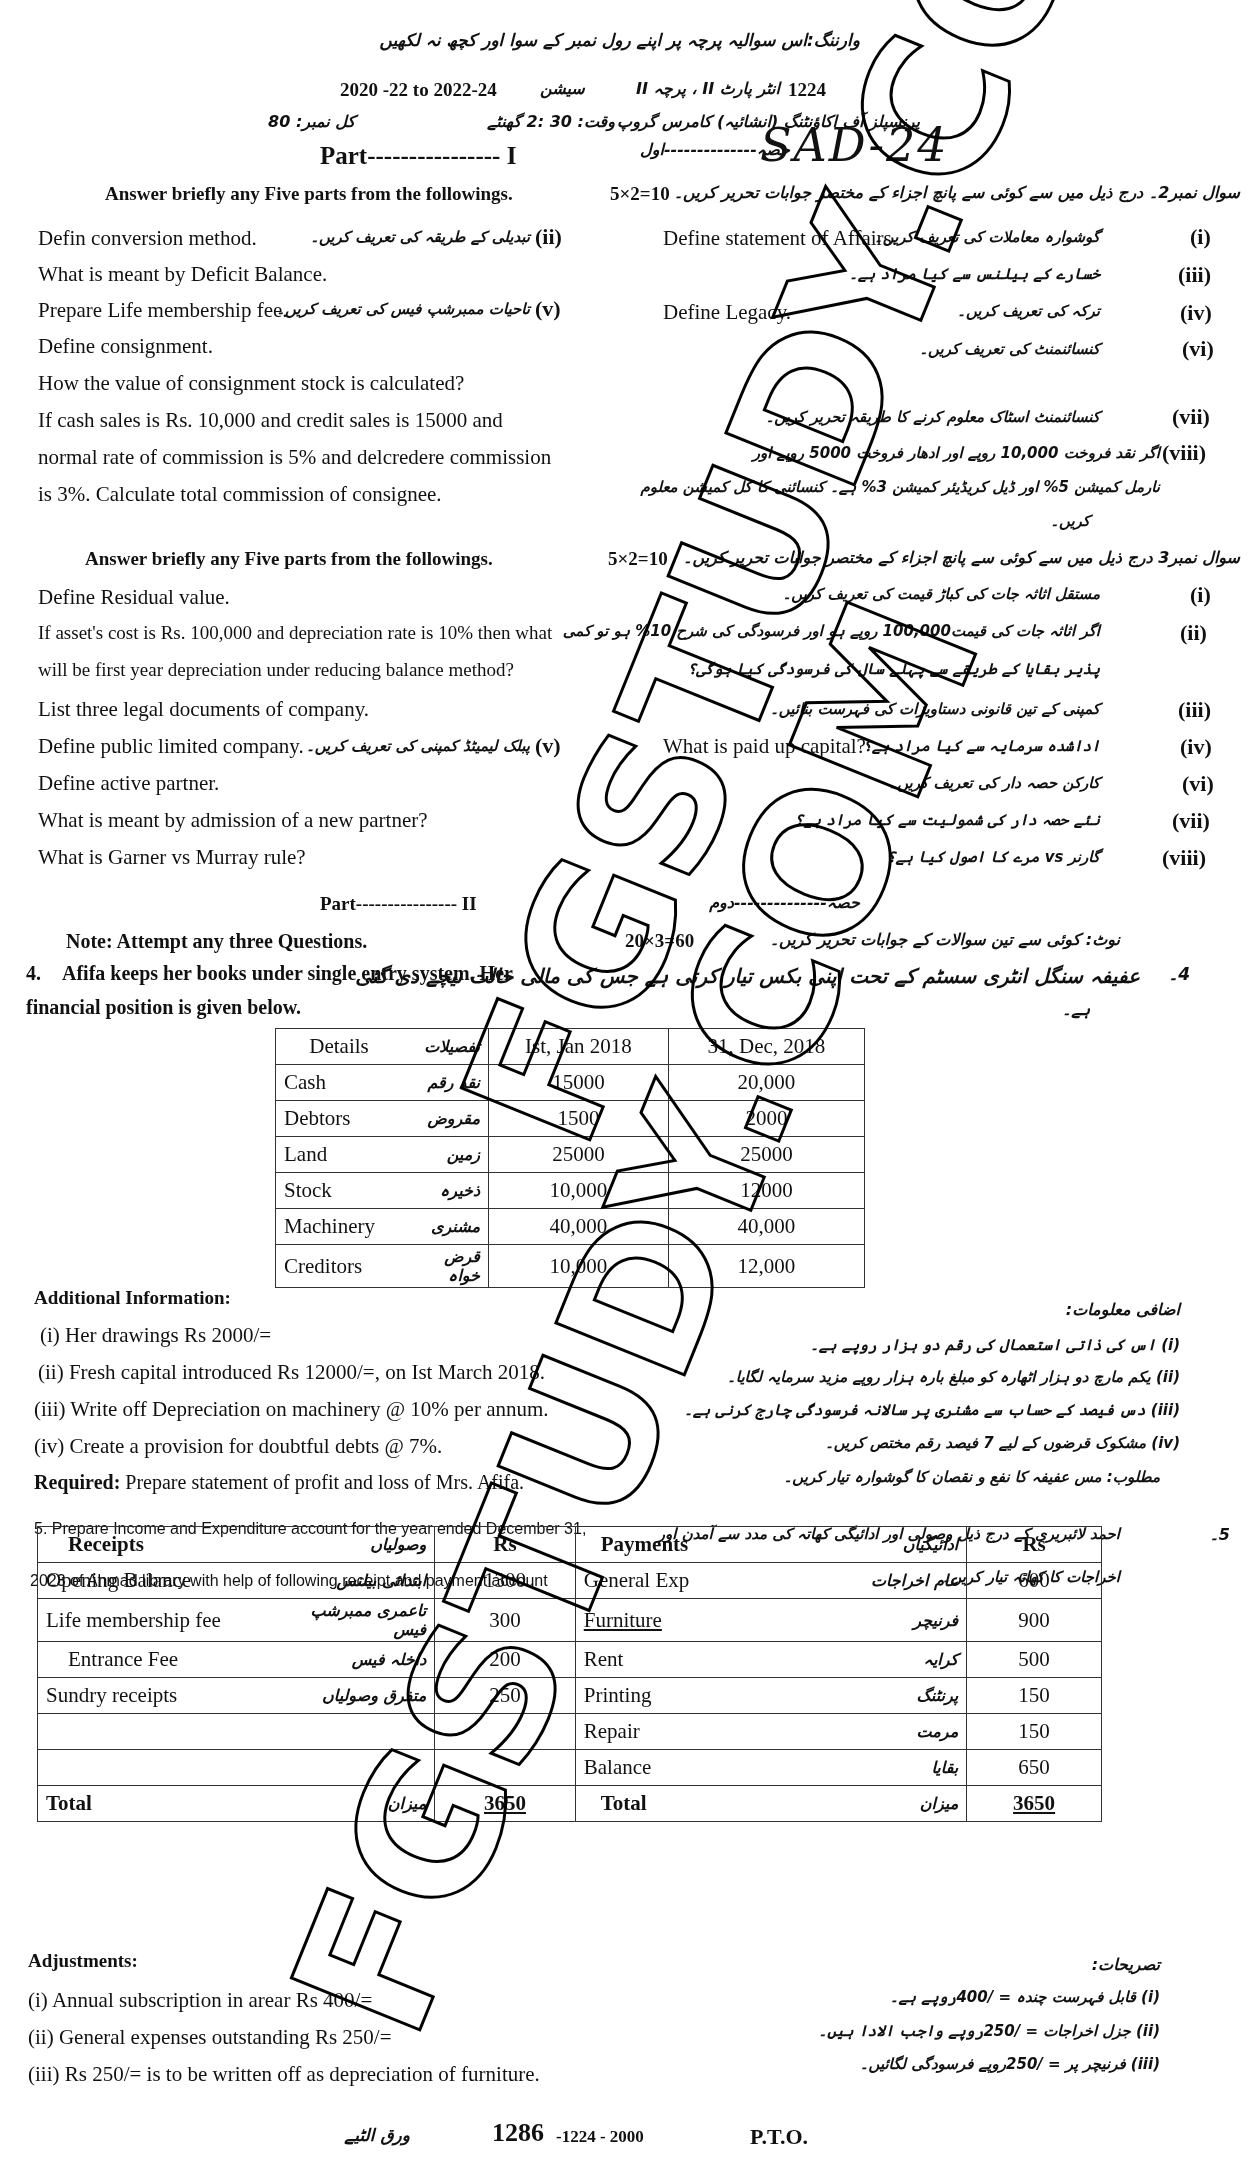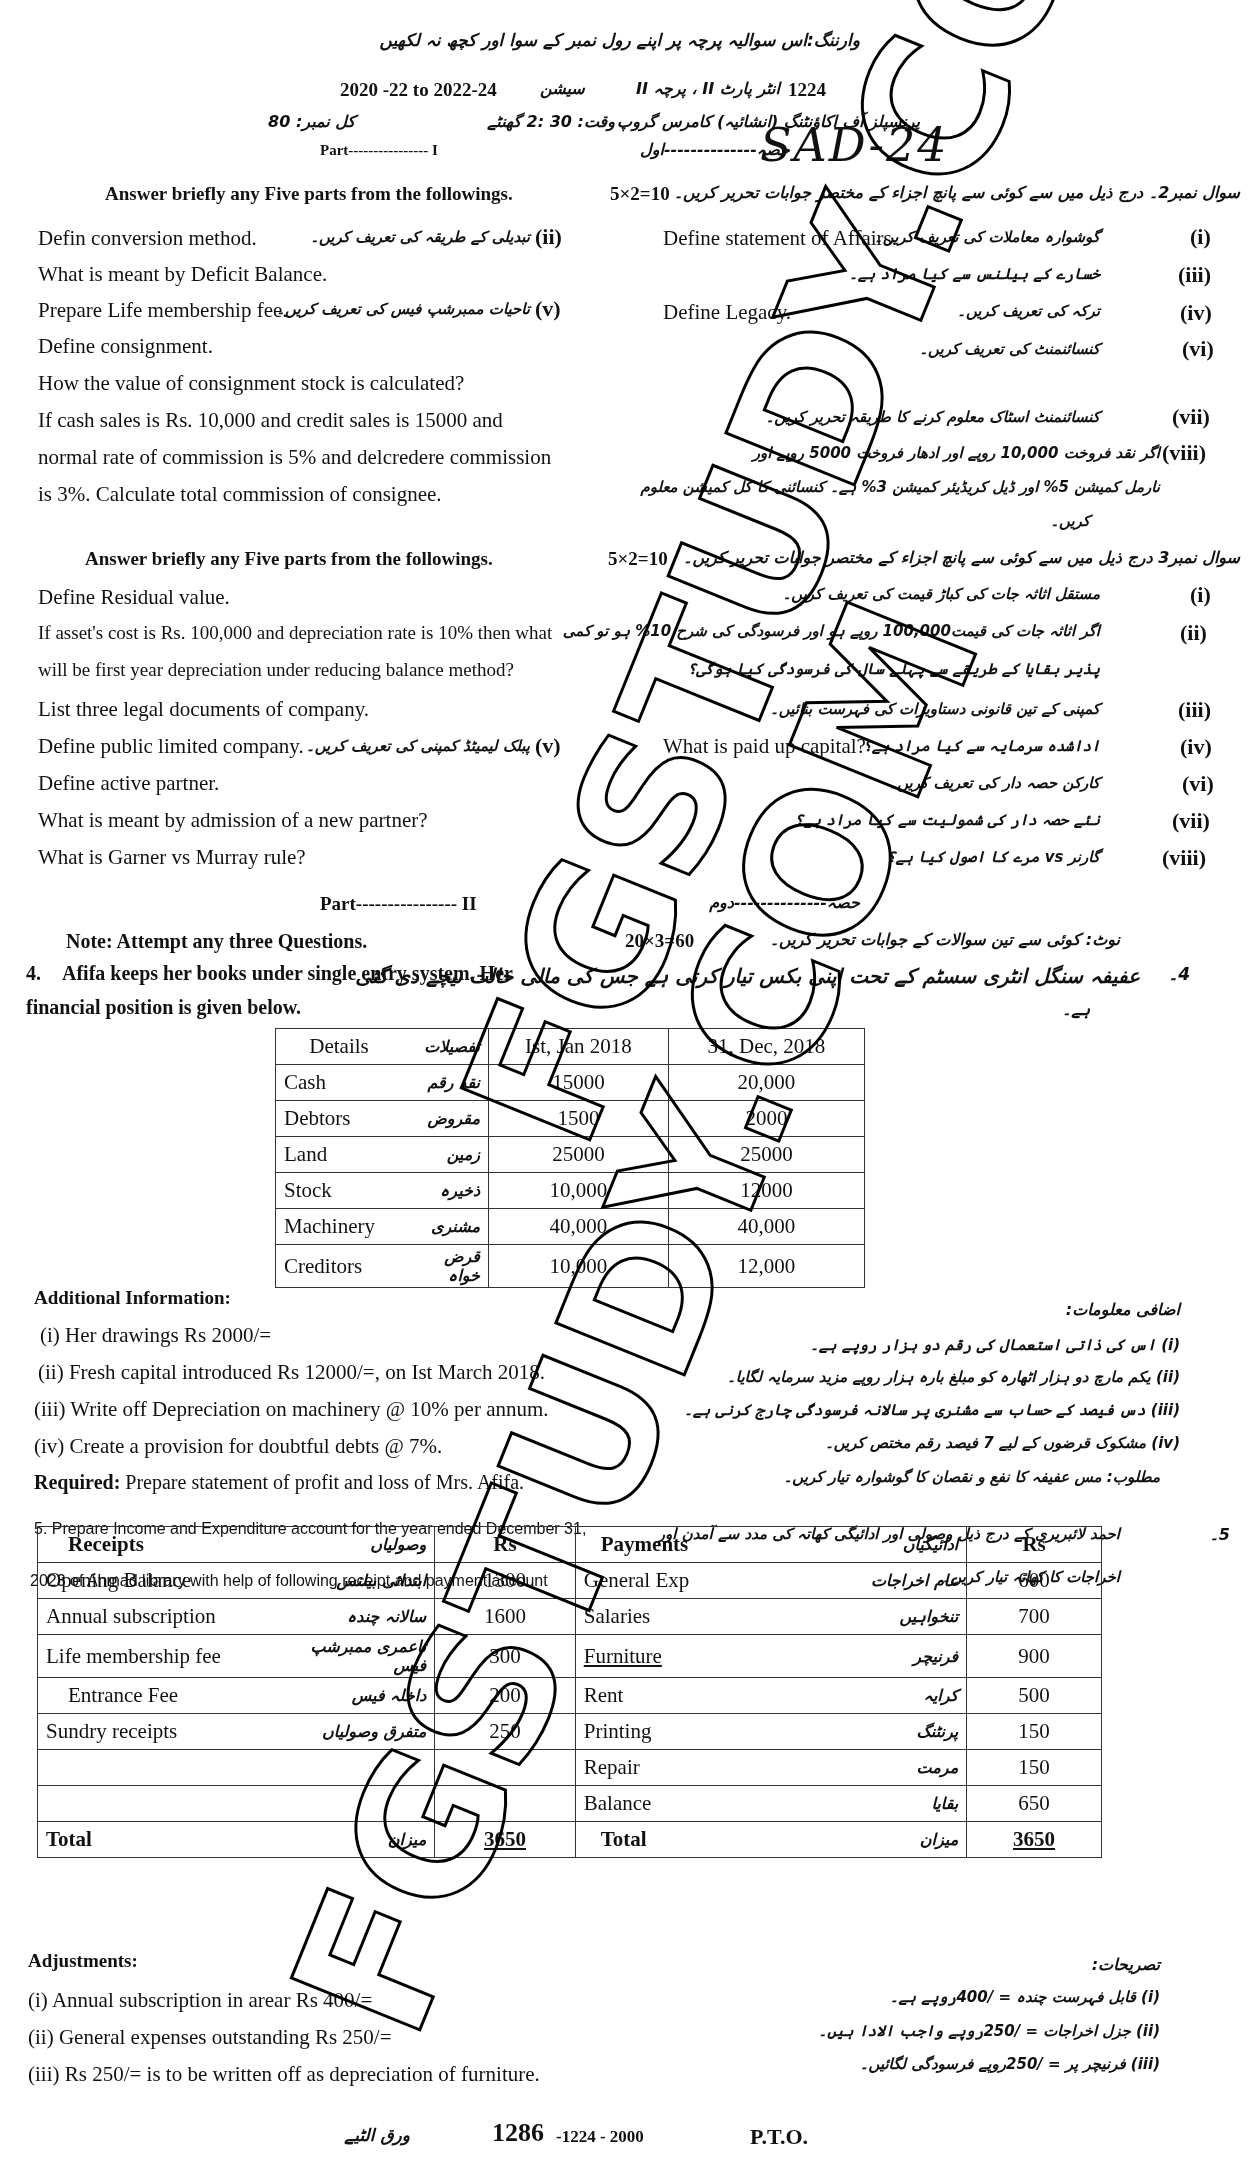--- a/index.html
+++ b/index.html
@@ -31,7 +31,7 @@
 <div class="abs ur" style="left:440px;top:112px;font-size:16px;width:175px;">وقت: 30 :2 گھنٹے</div>
 <div class="abs ur" style="left:620px;top:112px;font-size:16px;width:300px;text-align:right;">پرنسپلز آف اکاؤنٹنگ (انشائیہ) کامرس گروپ</div>
 <div class="abs sig" style="left:760px;top:118px;">SAD-24</div>
-<div class="abs b" style="left:320px;top:142px;font-size:15px;">Part---------------- I</div>
+<div class="abs b" style="left:320px;top:142px;font-size:25px;">Part---------------- I</div>
 <div class="abs ur" style="left:640px;top:140px;font-size:16px;width:150px;">حصہ--------------اول</div>
 
 <div class="abs b en" style="left:105px;top:183px;font-size:19px;">Answer briefly any Five parts from the followings.</div>

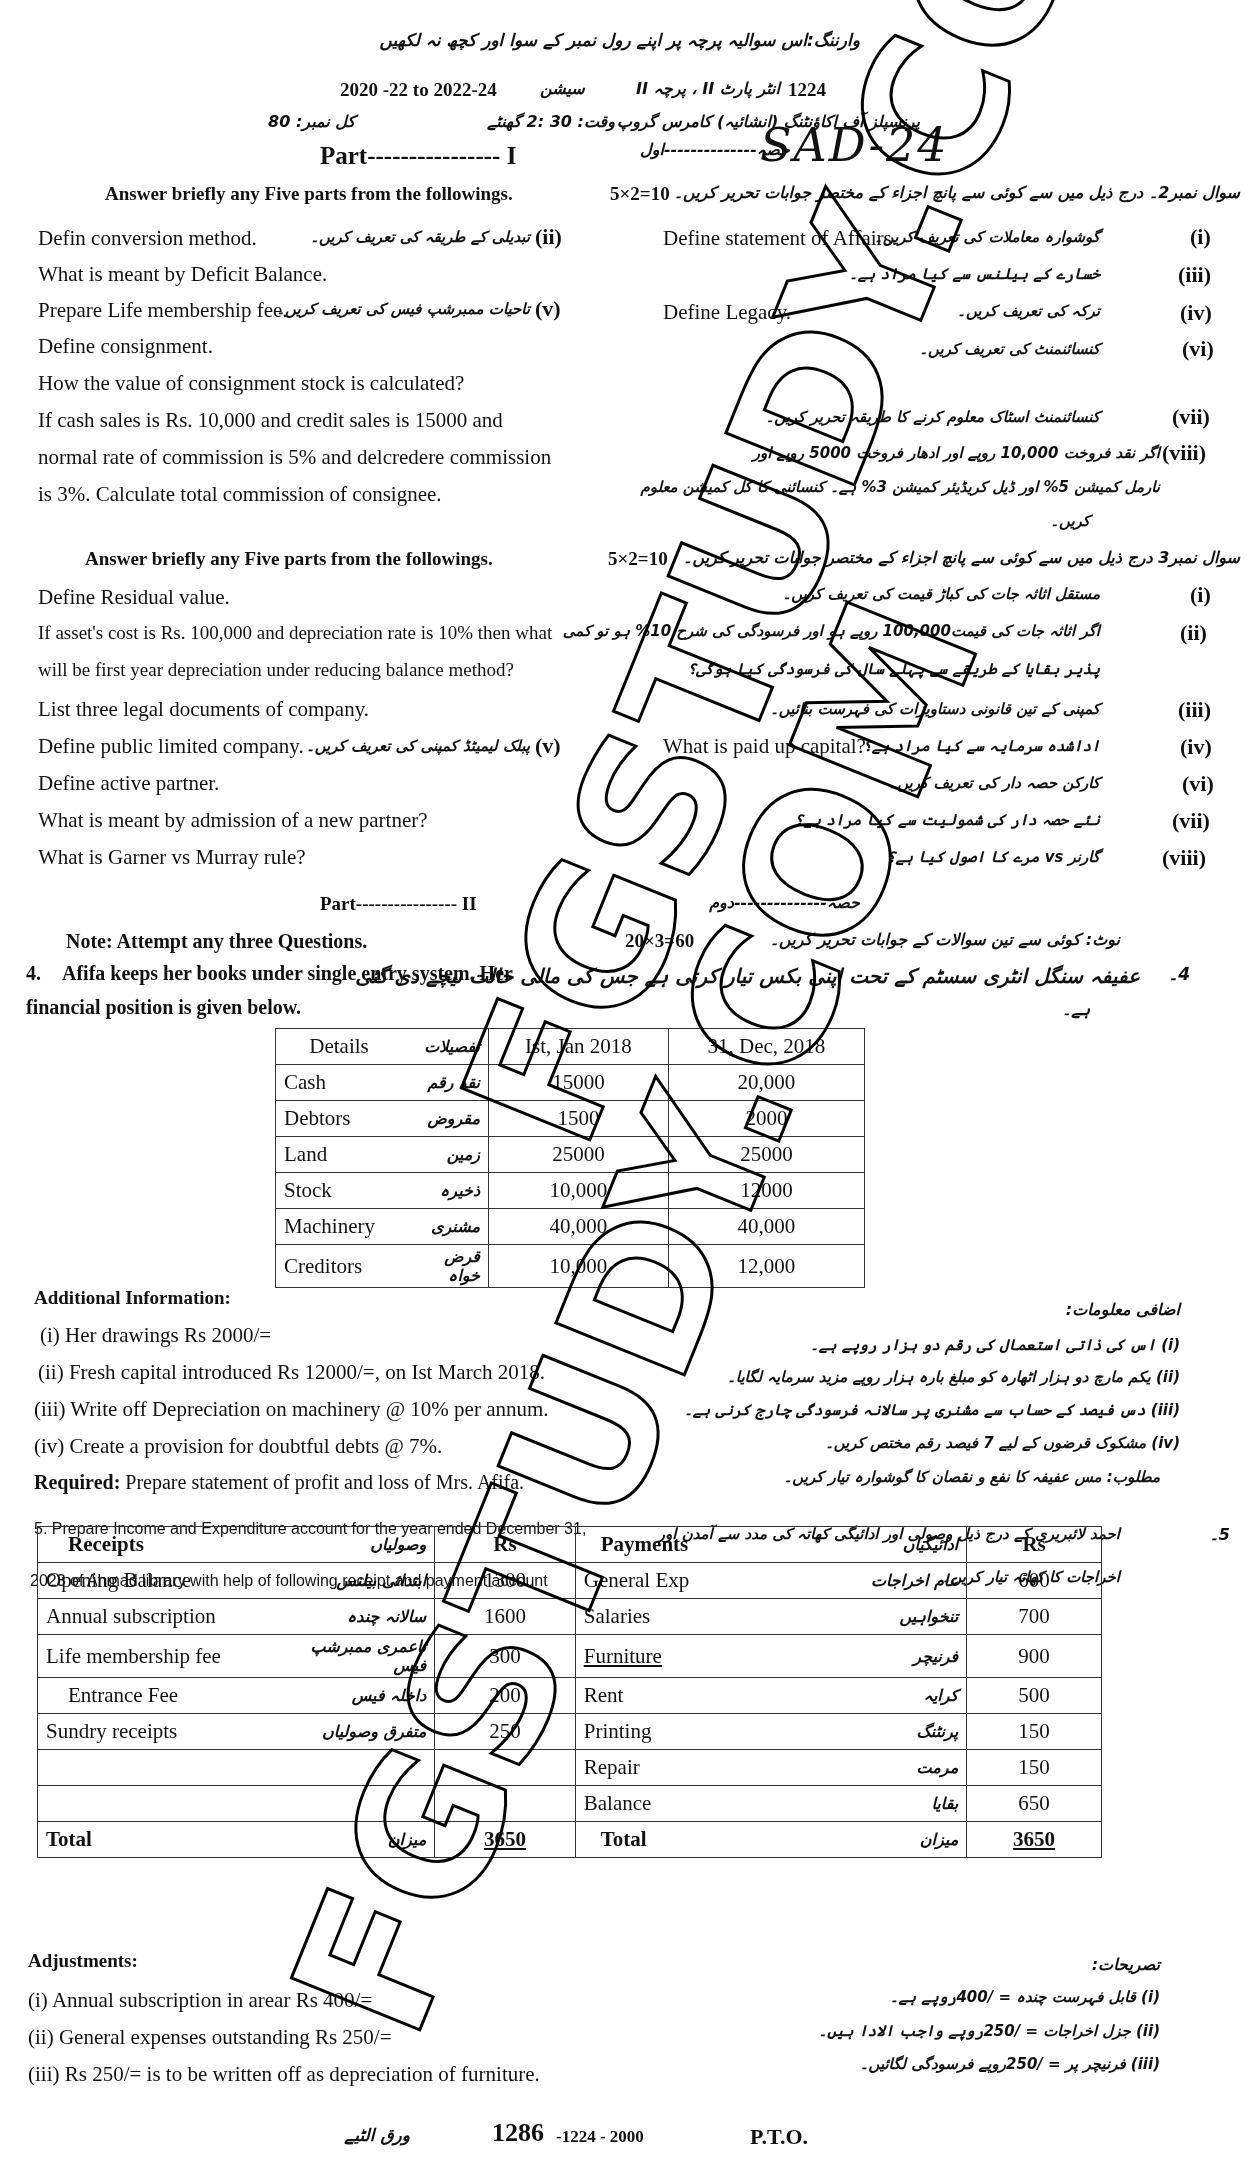--- a/index.html
+++ b/index.html
@@ -202,14 +202,6 @@
         <td class="num">600</td>
       </tr>
   <tr>
-        <td style="border-right:none;">Annual subscription</td>
-        <td class="ucell" style="border-left:none;">سالانہ چندہ</td>
-        <td class="num">1600</td>
-        <td style="border-right:none;">Salaries</td>
-        <td class="ucell" style="border-left:none;">تنخواہیں</td>
-        <td class="num">700</td>
-      </tr>
-  <tr>
         <td style="border-right:none;">Life membership fee</td>
         <td class="ucell" style="border-left:none;">تاعمری ممبرشپ فیس</td>
         <td class="num">300</td>

